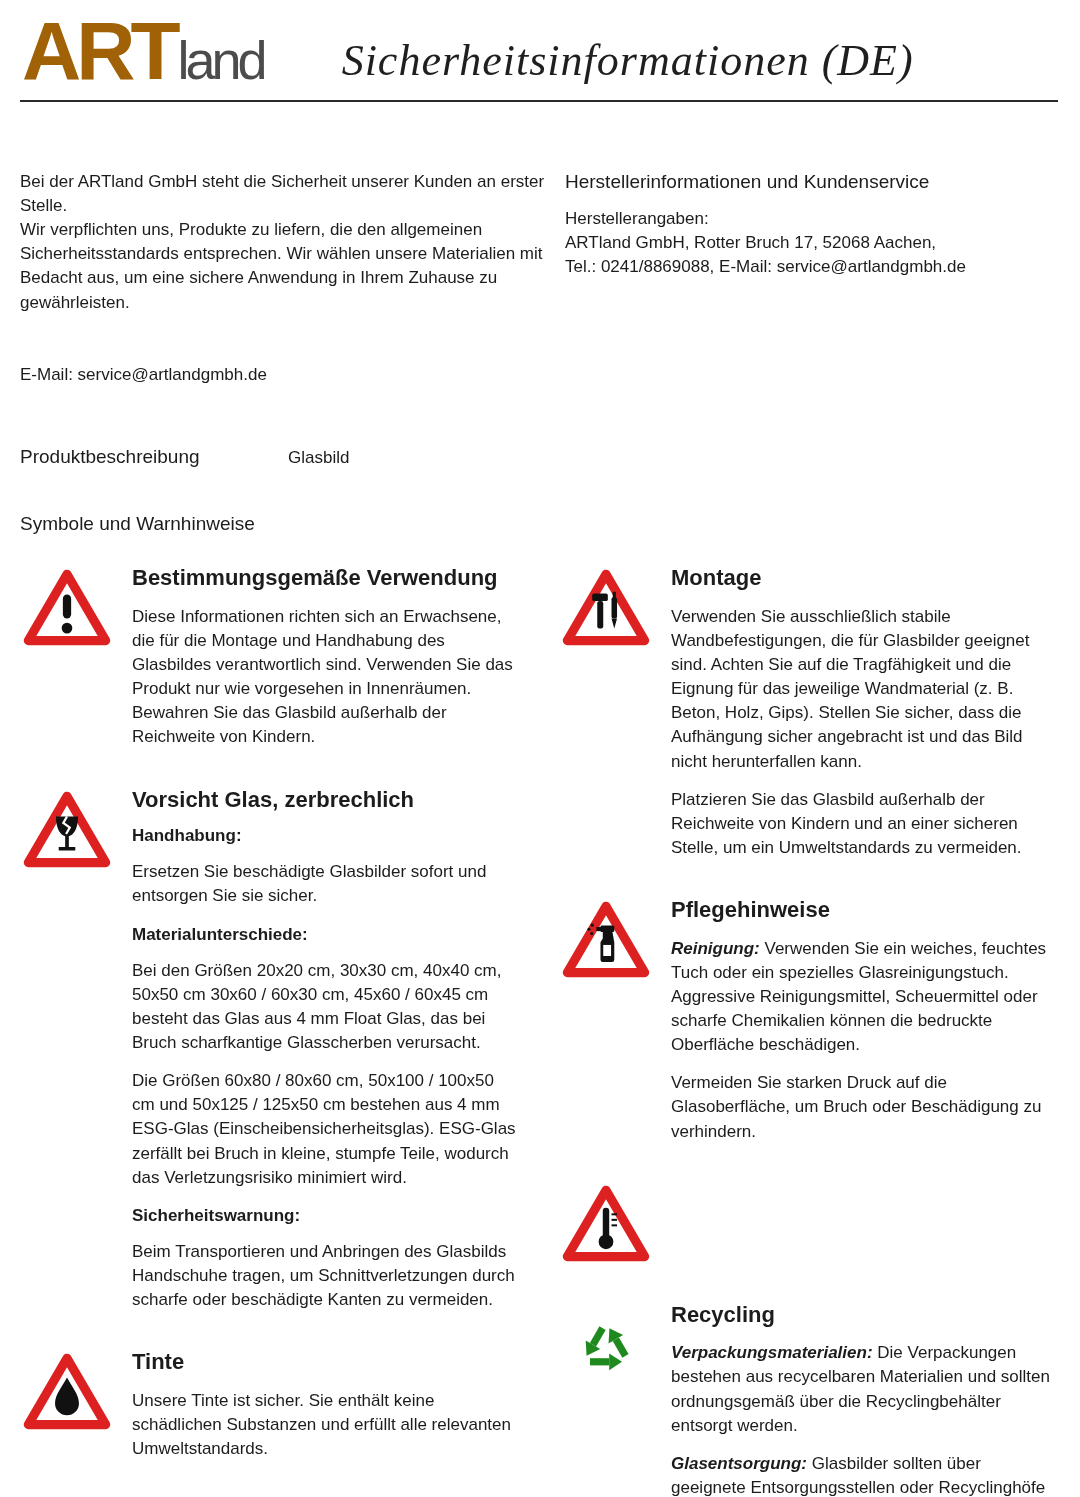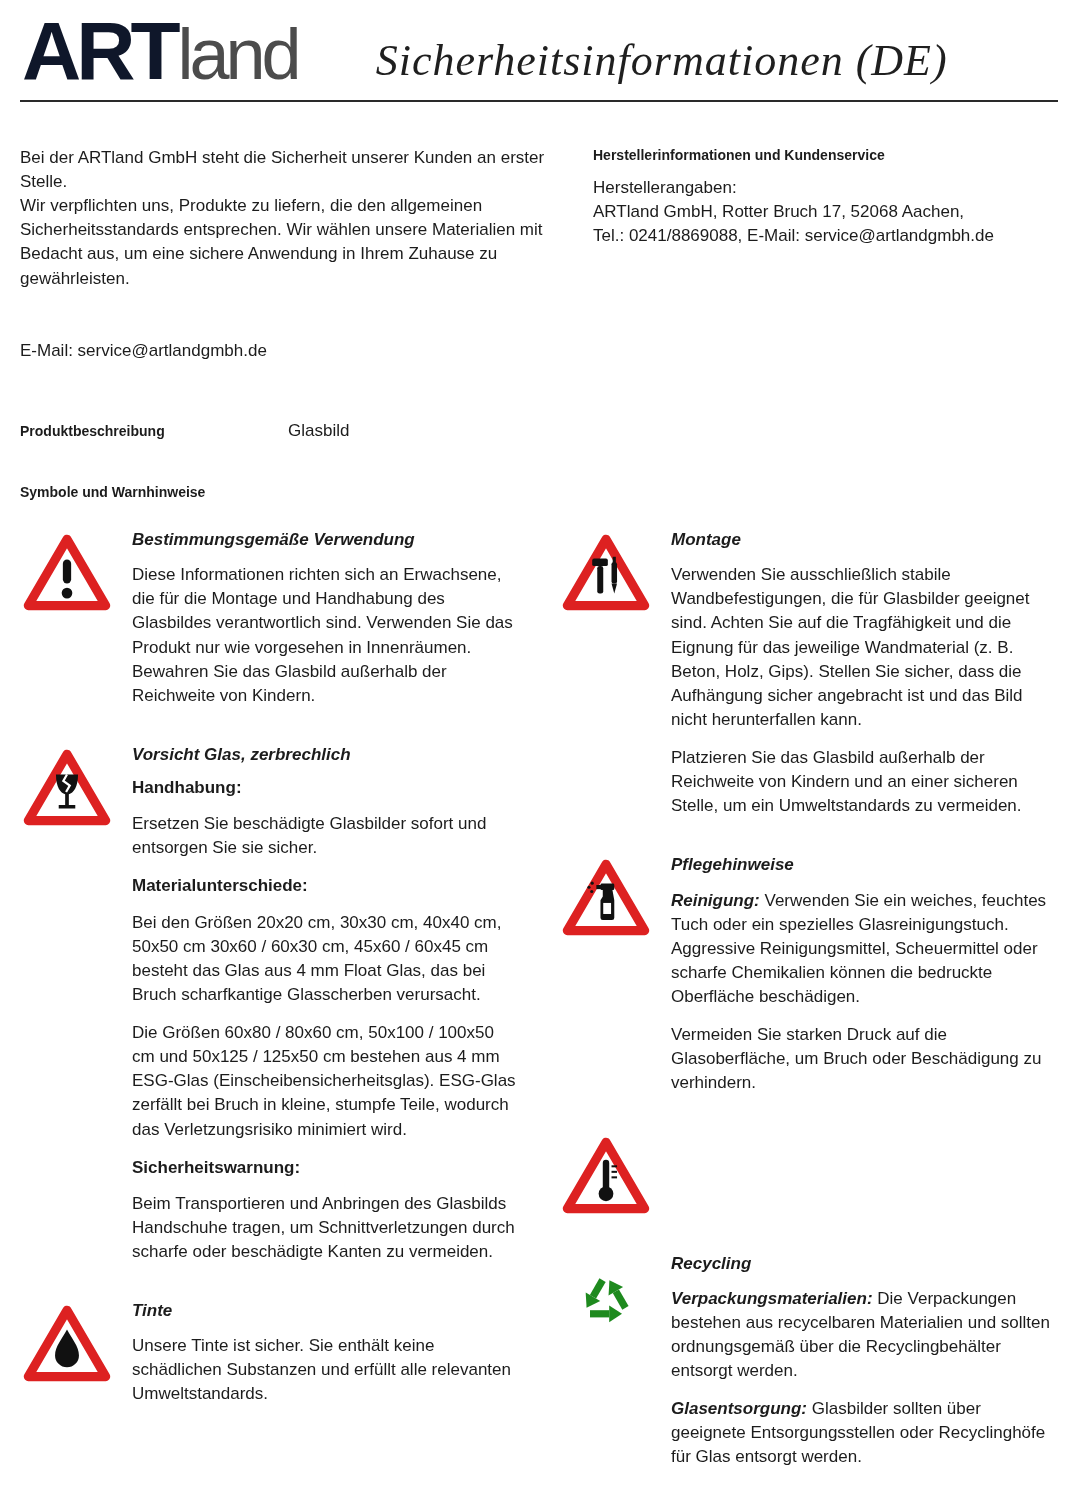--- a/index.html
+++ b/index.html
@@ -15,7 +15,7 @@
   
   .header { display: flex; align-items: flex-end; }
   .logo { line-height: 0.95; white-space: nowrap; padding-left: 2px; }
-  .logo-art { font-size: 82px; font-weight: 700; color: #0f172a; letter-spacing: -5px; }
+  .logo-art { font-size: 82px; font-weight: 700; color: #a16207; letter-spacing: -5px; }
   .logo-land { font-size: 72px; font-weight: 400; color: #4c4c4c; letter-spacing: -4px; margin-left: 2px; }
   .doc-title {
     font-family: "Liberation Serif", serif; font-style: italic;

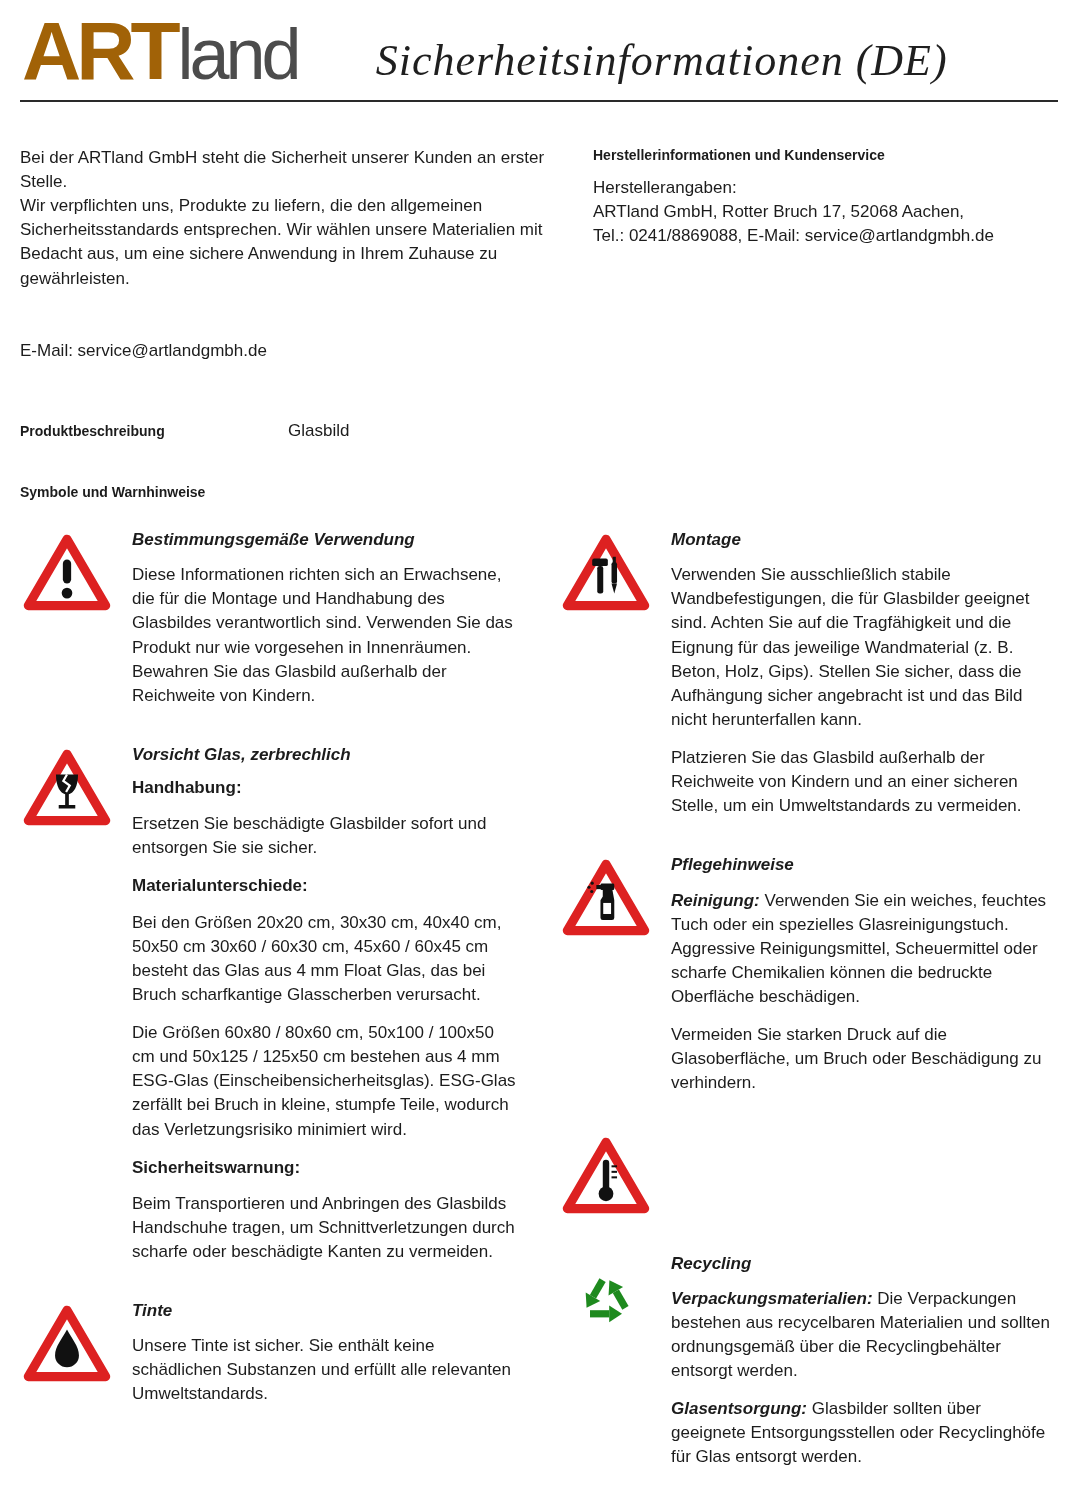--- a/index.html
+++ b/index.html
@@ -16,7 +16,7 @@
   .header { display: flex; align-items: flex-end; }
   .logo { line-height: 0.95; white-space: nowrap; padding-left: 2px; }
   .logo-art { font-size: 82px; font-weight: 700; color: #a16207; letter-spacing: -5px; }
-  .logo-land { font-size: 72px; font-weight: 400; color: #4c4c4c; letter-spacing: -4px; margin-left: 2px; }
+  .logo-land { font-size: 54px; font-weight: 400; color: #4c4c4c; letter-spacing: -4px; margin-left: 2px; }
   .doc-title {
     font-family: "Liberation Serif", serif; font-style: italic;
     font-size: 44px; color: #1f1f1f; margin-left: 78px; padding-bottom: 4px;

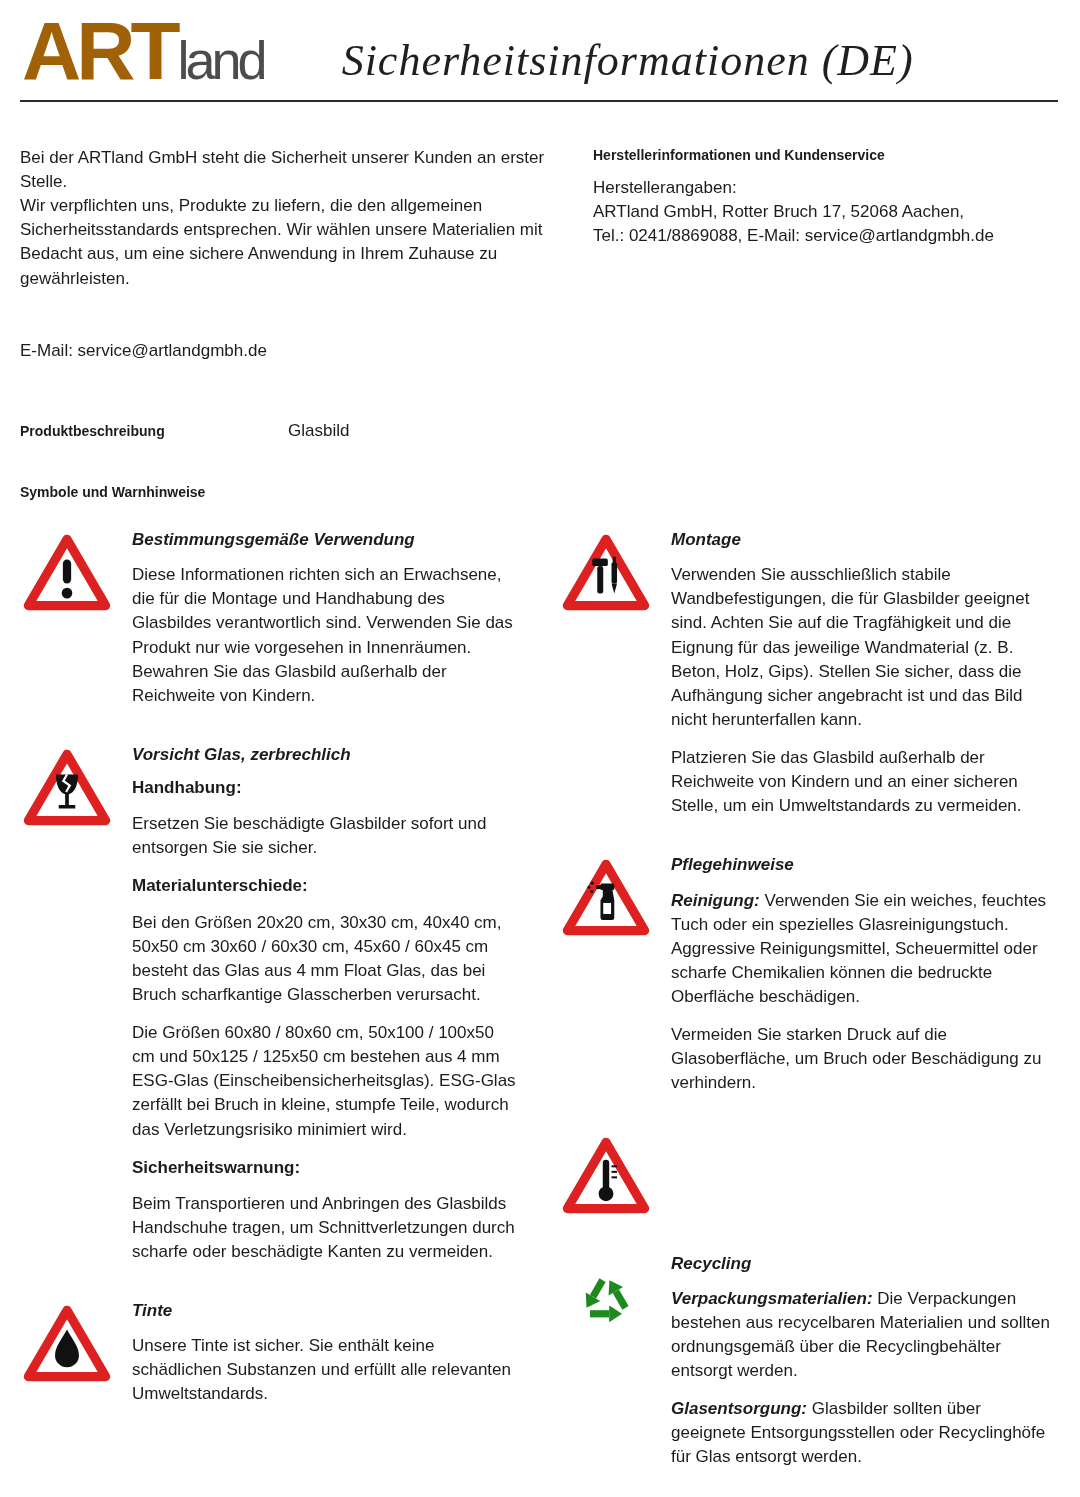--- a/index.html
+++ b/index.html
@@ -25,7 +25,7 @@
   .rule { border-top: 2px solid #2a2a2a; margin-top: 10px; }
 
   
-  .intro-grid { display: grid; grid-template-columns: 545px 1fr; column-gap: 28px; margin-top: 44px; }
+  .intro-grid { display: grid; grid-template-columns: 545px 1fr; margin-top: 68px; }
   p { margin: 0; font-size: 17px; line-height: 1.42; }
   .h-bold { font-size: 14px; font-weight: 700; margin: 0; line-height: 1.3; }
   .intro-right .h-bold { margin-bottom: 12px; }

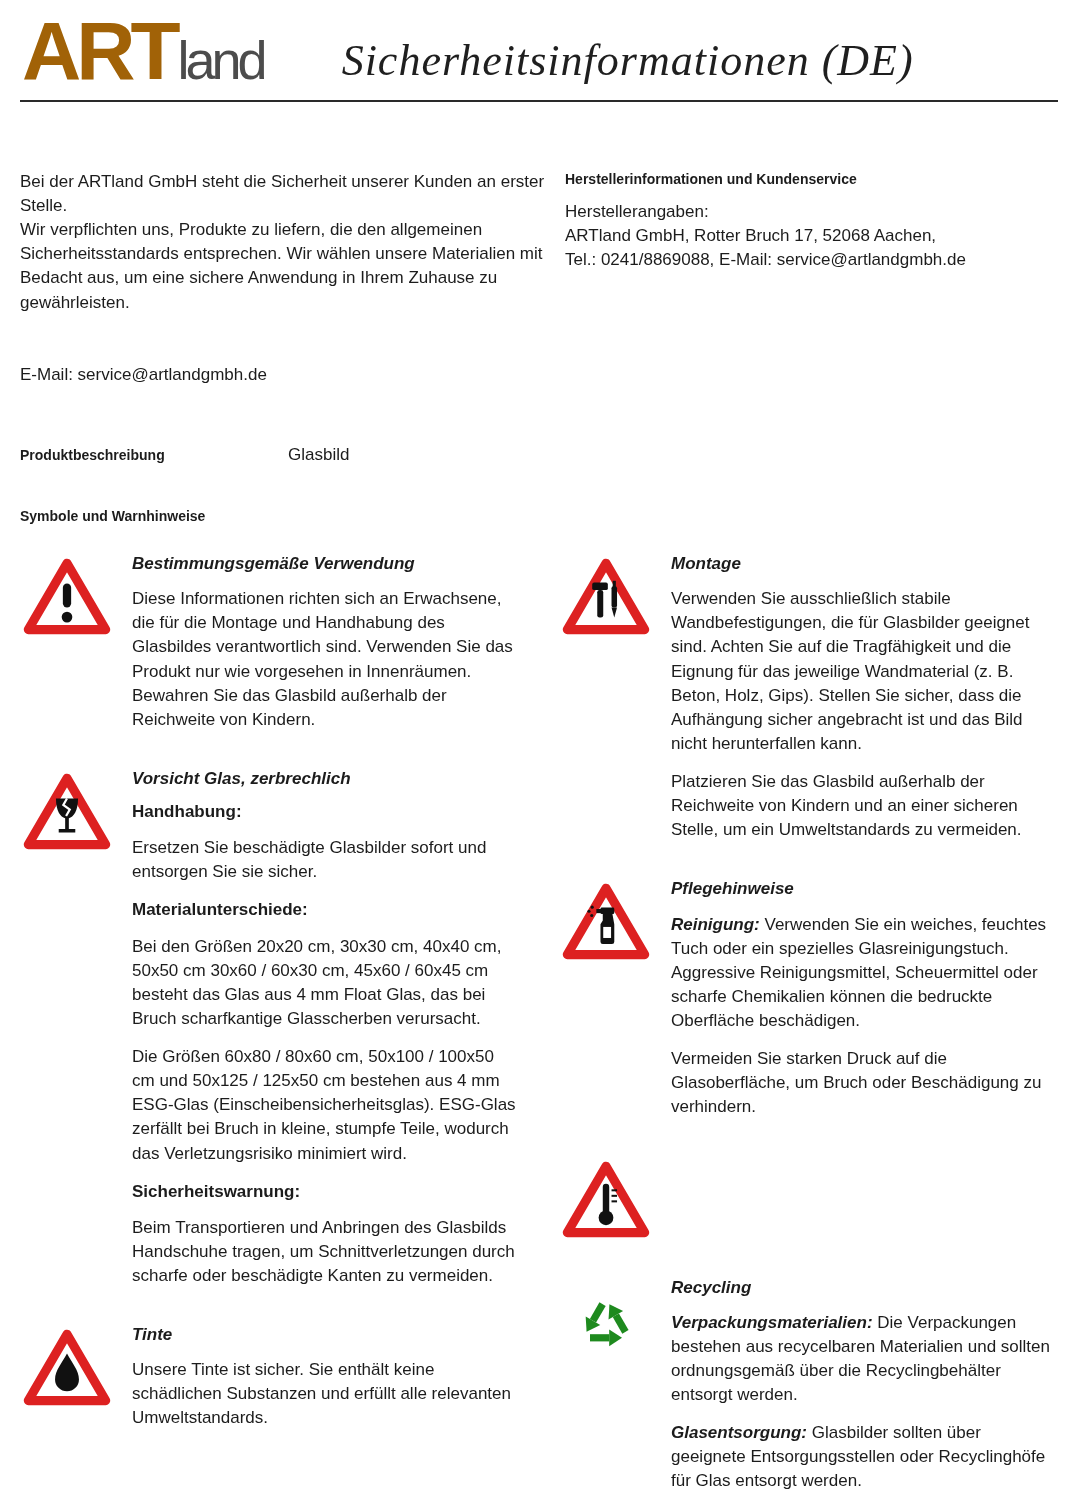--- a/index.html
+++ b/index.html
@@ -27,7 +27,7 @@
   
   .intro-grid { display: grid; grid-template-columns: 545px 1fr; margin-top: 68px; }
   p { margin: 0; font-size: 17px; line-height: 1.42; }
-  .h-bold { font-size: 14px; font-weight: 700; margin: 0; line-height: 1.3; }
+  .h-bold { font-size: 19px; font-weight: 400; margin: 0; line-height: 1.3; }
   .intro-right .h-bold { margin-bottom: 12px; }
   .responsible { margin-top: 24px; }
 

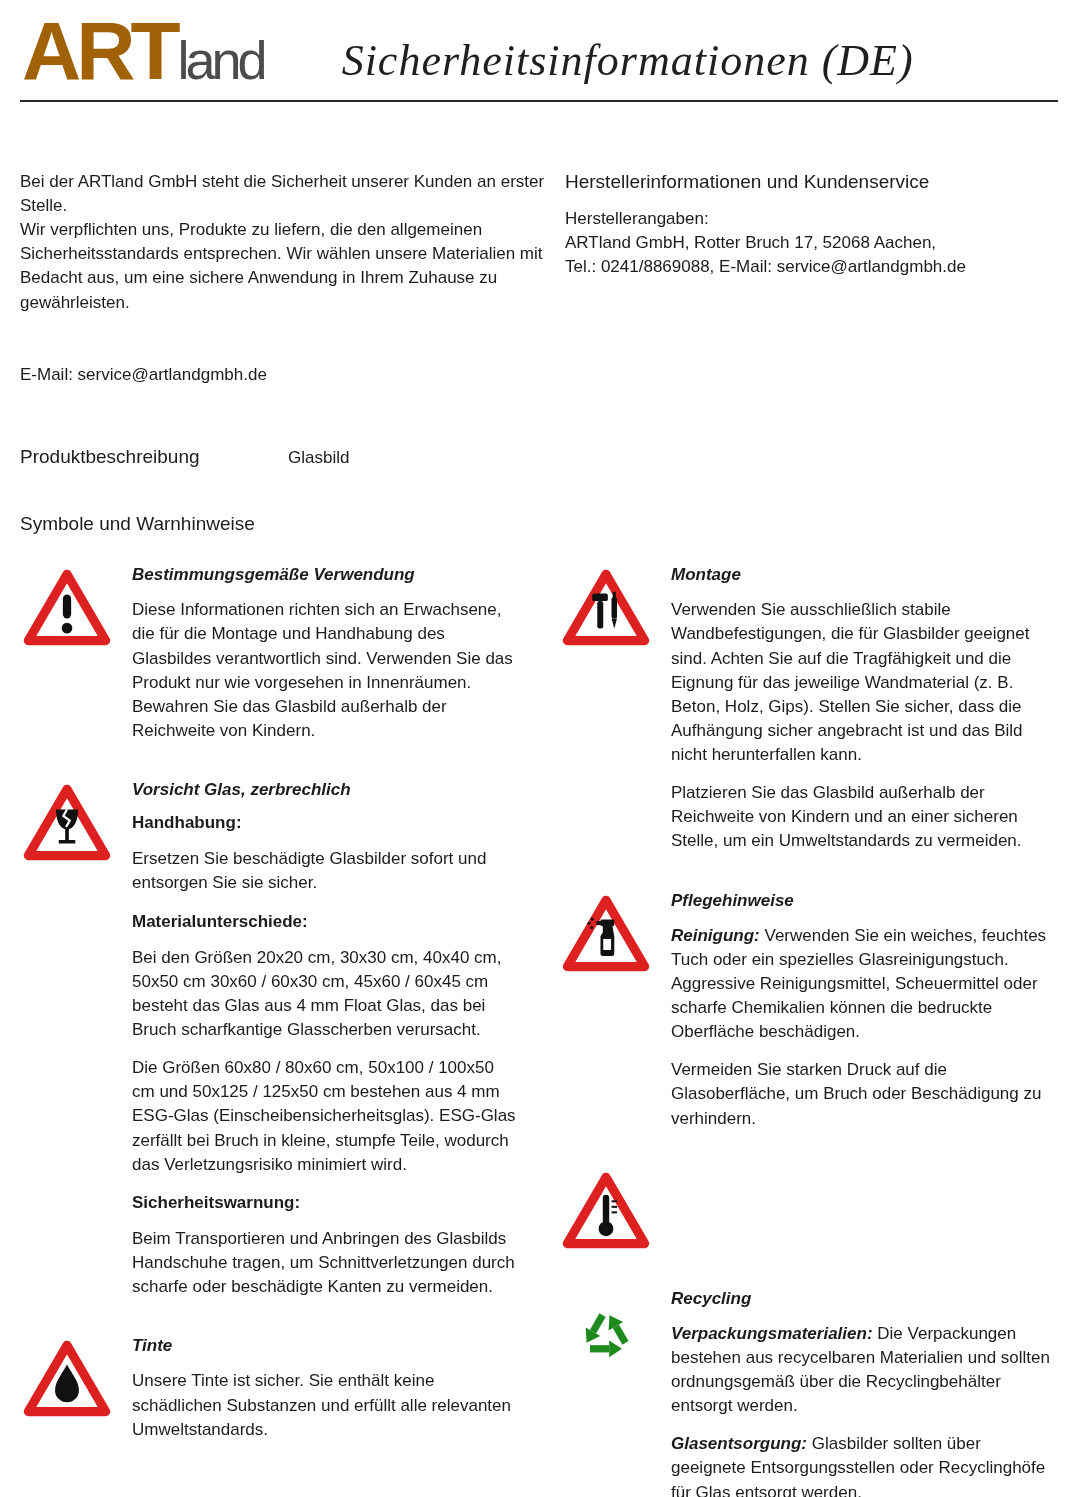--- a/index.html
+++ b/index.html
@@ -46,7 +46,7 @@
   .warn-icon.recycle svg { width: 80px; height: 80px; margin-top: 2px; }
   .warn-text { flex: 1; min-width: 0; }
   .warn-text p { hyphens: auto; margin-top: 12px; -webkit-hyphens: auto; }
-  .warn-text h3 { font-size: 17px; font-weight: 700; margin: 0 0 10px; line-height: 1.3; font-style: italic; }
+  .warn-text h3 { font-size: 22px; font-weight: 700; margin: 0 0 10px; line-height: 1.3; }
   .sub-title { font-weight: 700; margin: 14px 0 1px; font-size: 17px; line-height: 1.42; }
   .warn-text h3 + .sub-title { margin-top: 0; }
   .para { margin-bottom: 13px; }

